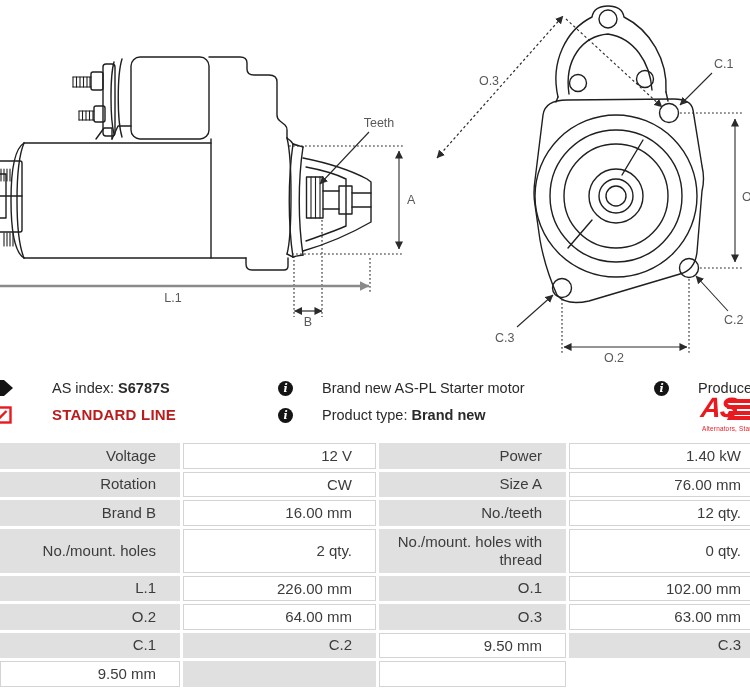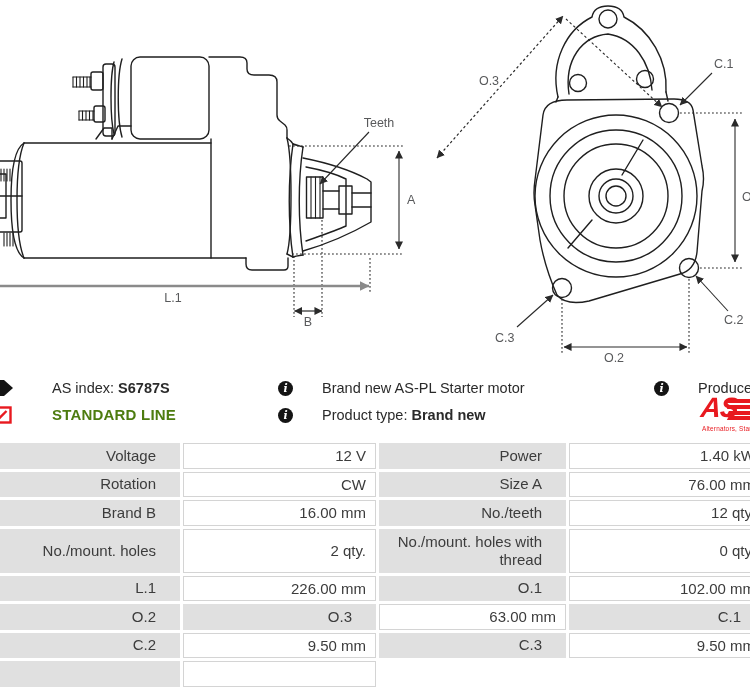--- a/index.html
+++ b/index.html
@@ -177,7 +177,7 @@
     <rect x="1.5" y="1.5" width="15" height="15" fill="none" stroke="#e8191f" stroke-width="2.4"></rect>
     <path d="M5,12.5 L12.5,5" stroke="#e8191f" stroke-width="2.4" fill="none"></path>
   </svg>
-  <div class="inforow std-line" style="left:28px;top:406px;color:#4d7c0f">
+  <div class="inforow std-line" style="left:28px;top:406px;color:#b91c1c">
     <span>STANDARD LINE</span>
   </div>
 

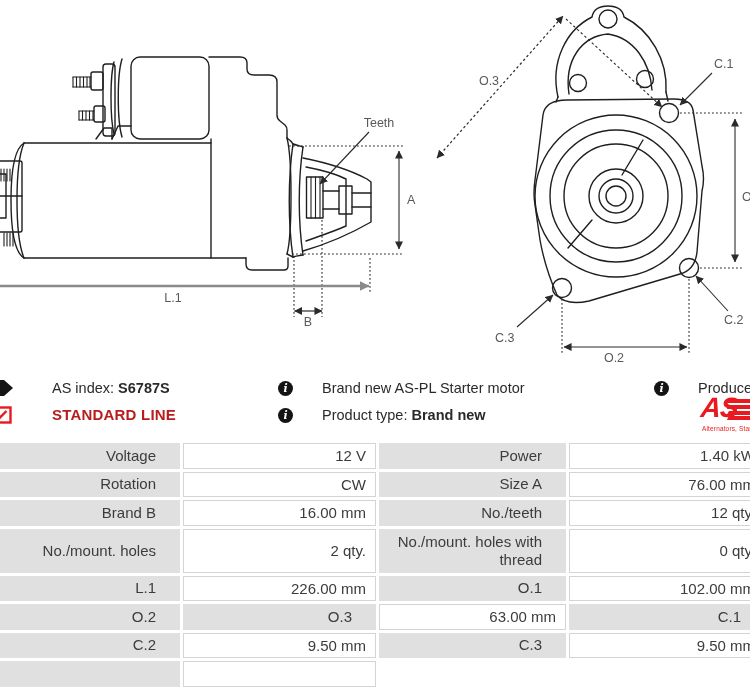--- a/index.html
+++ b/index.html
@@ -29,7 +29,7 @@
               font-size:15px;color:#3c3c3c;}
   .cell{display:flex;align-items:center;justify-content:flex-end;text-align:right;}
   .lbl{background:#e0e0e0;padding-right:24px;line-height:1.2;}
-  .val{background:#fff;border:1px solid #d4d4d4;padding-right:9px;}
+  .val{background:#fff;border:1px solid #d4d4d4;padding-right:23px;}
 </style>
 </head>
 <body>

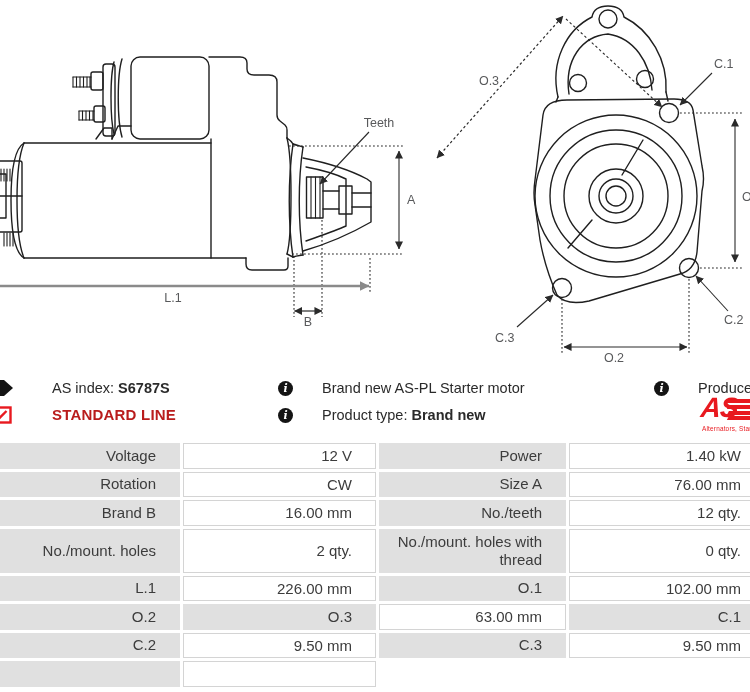--- a/index.html
+++ b/index.html
@@ -234,6 +234,7 @@
     <div class="cell val">102.00 mm</div>
 
     <div class="cell lbl">O.2</div>
+    <div class="cell val">64.00 mm</div>
     <div class="cell lbl">O.3</div>
     <div class="cell val">63.00 mm</div>
 

